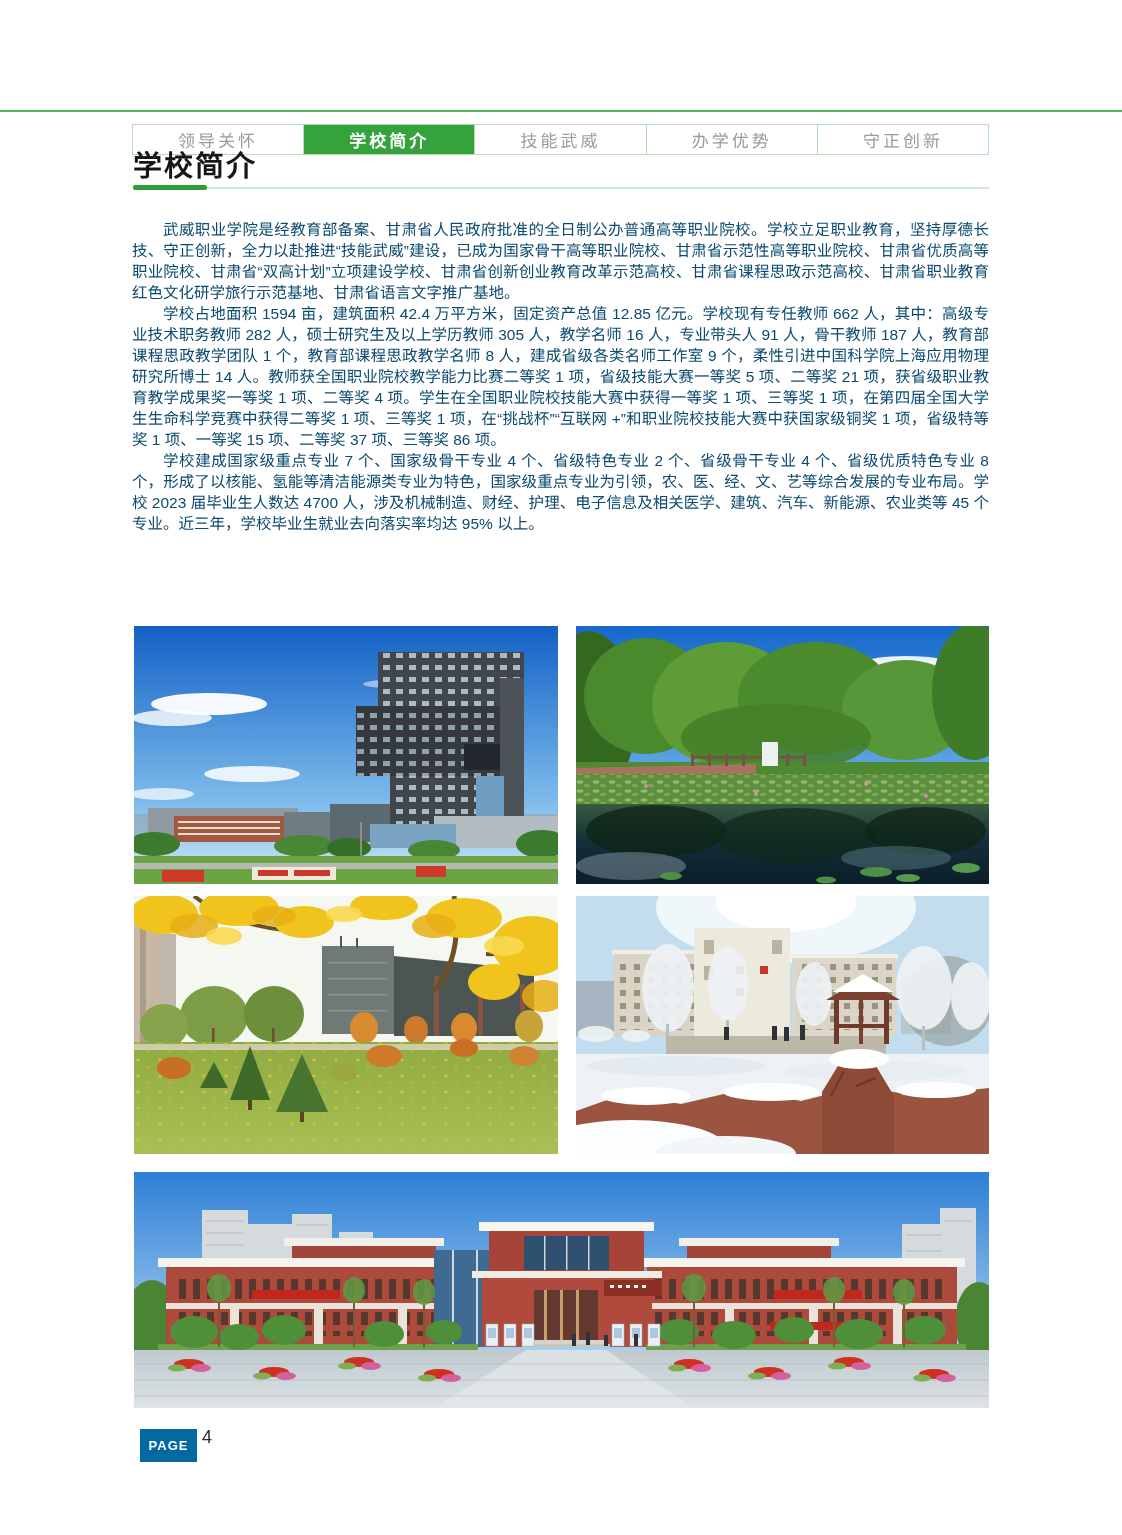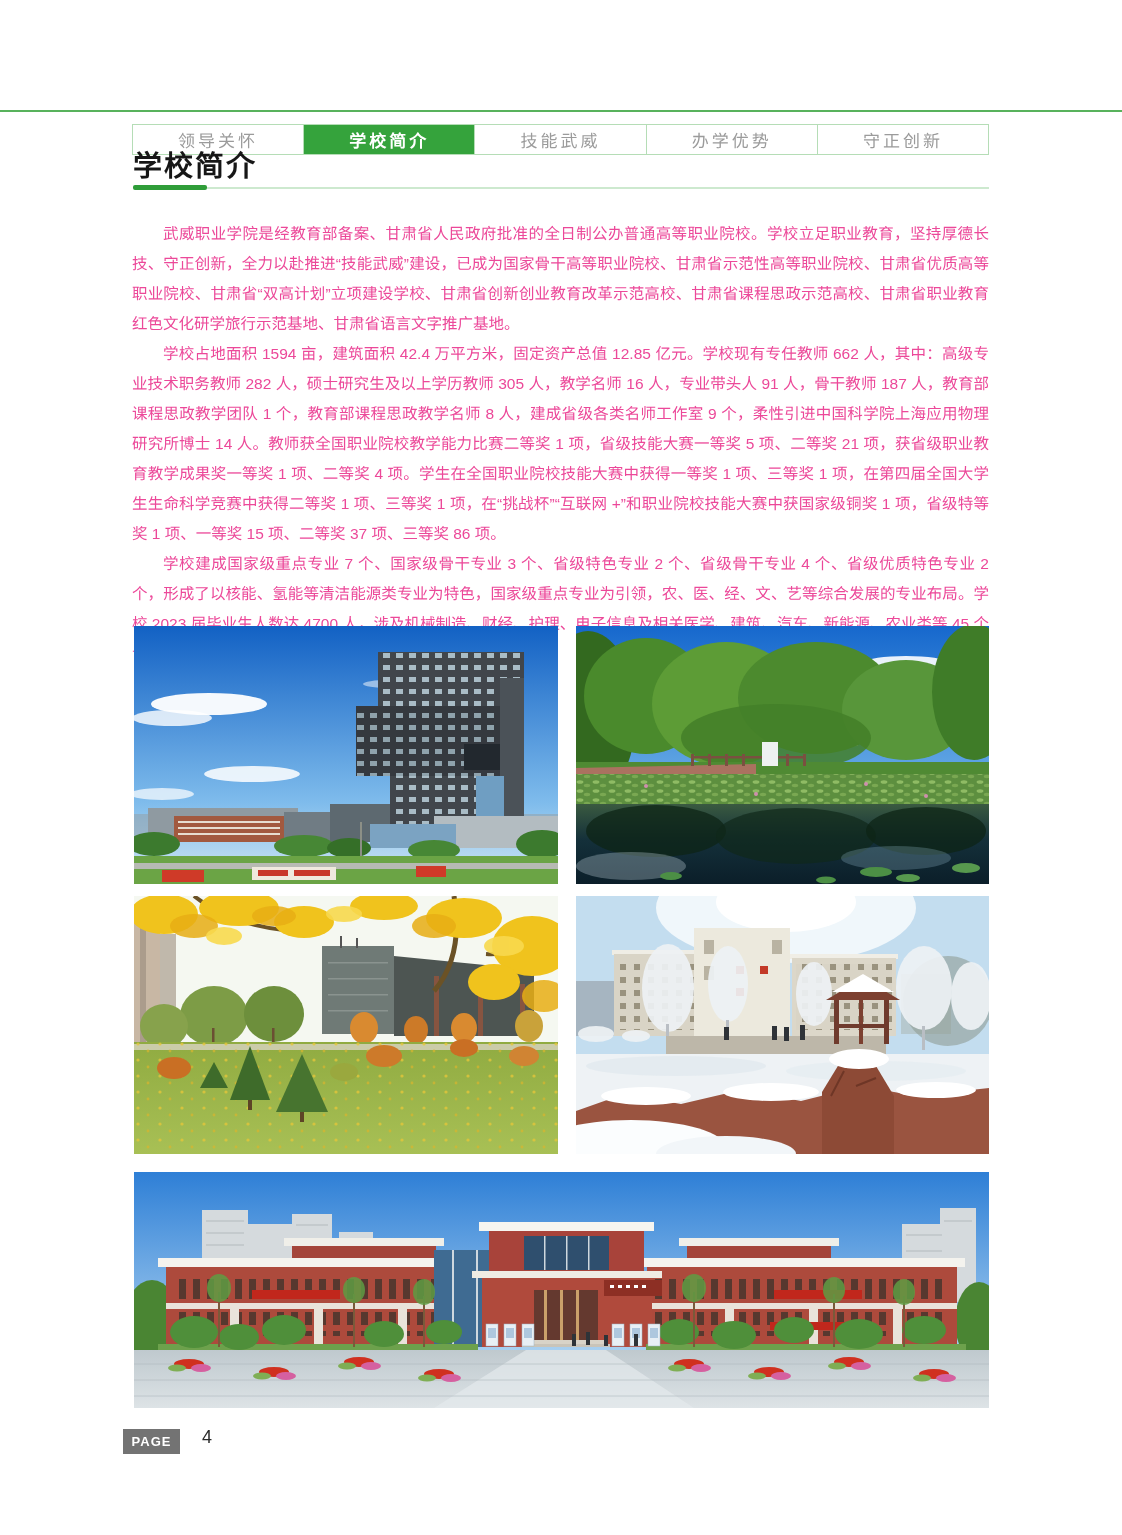--- a/index.html
+++ b/index.html
@@ -30,7 +30,7 @@
   
   .bodytext{
     position:absolute;left:132px;top:219px;width:857px;
-    font-size:15.5px;line-height:30px;color:#ec4899;text-align:justify;
+    font-size:15.5px;line-height:21px;color:#0c4a6e;text-align:justify;
   }
   .bodytext p{margin:0;text-indent:2em;}
   

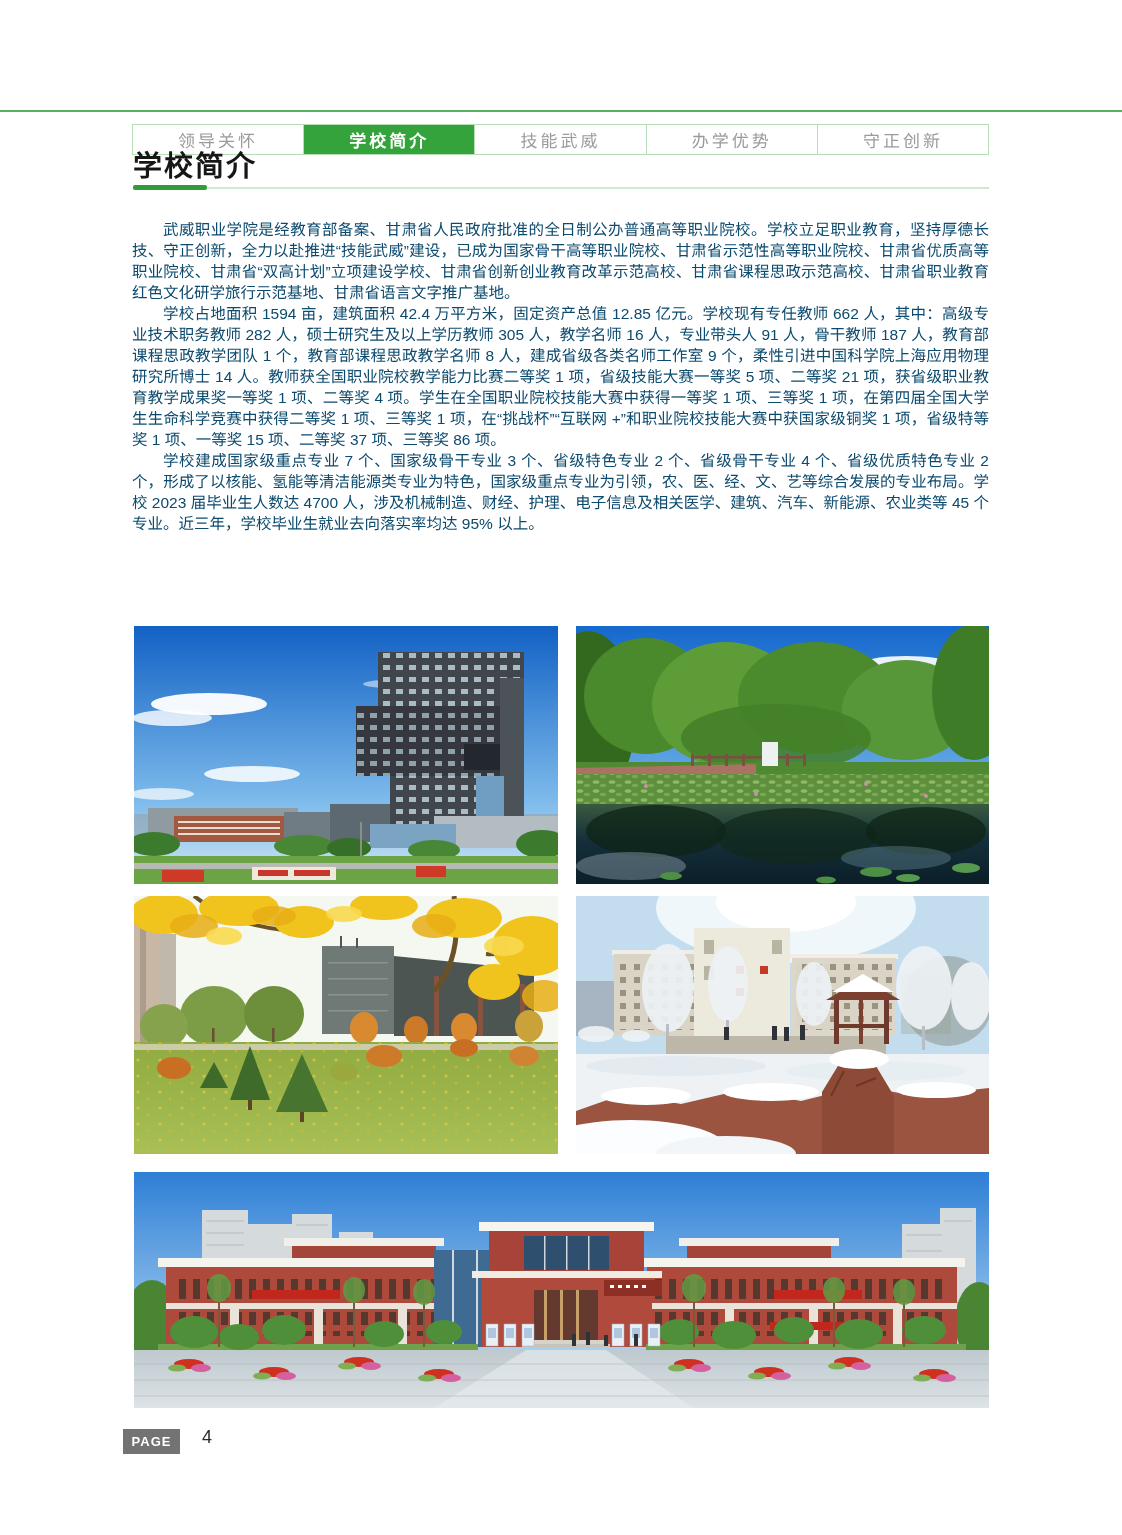--- a/index.html
+++ b/index.html
@@ -70,7 +70,7 @@
   <div class="bodytext">
     <p>武威职业学院是经教育部备案、甘肃省人民政府批准的全日制公办普通高等职业院校。学校立足职业教育，坚持厚德长技、守正创新，全力以赴推进“技能武威”建设，已成为国家骨干高等职业院校、甘肃省示范性高等职业院校、甘肃省优质高等职业院校、甘肃省“双高计划”立项建设学校、甘肃省创新创业教育改革示范高校、甘肃省课程思政示范高校、甘肃省职业教育红色文化研学旅行示范基地、甘肃省语言文字推广基地。</p>
     <p>学校占地面积 1594 亩，建筑面积 42.4 万平方米，固定资产总值 12.85 亿元。学校现有专任教师 662 人，其中：高级专业技术职务教师 282 人，硕士研究生及以上学历教师 305 人，教学名师 16 人，专业带头人 91 人，骨干教师 187 人，教育部课程思政教学团队 1 个，教育部课程思政教学名师 8 人，建成省级各类名师工作室 9 个，柔性引进中国科学院上海应用物理研究所博士 14 人。教师获全国职业院校教学能力比赛二等奖 1 项，省级技能大赛一等奖 5 项、二等奖 21 项，获省级职业教育教学成果奖一等奖 1 项、二等奖 4 项。学生在全国职业院校技能大赛中获得一等奖 1 项、三等奖 1 项，在第四届全国大学生生命科学竞赛中获得二等奖 1 项、三等奖 1 项，在“挑战杯”“互联网 +”和职业院校技能大赛中获国家级铜奖 1 项，省级特等奖 1 项、一等奖 15 项、二等奖 37 项、三等奖 86 项。</p>
-    <p>学校建成国家级重点专业 7 个、国家级骨干专业 3 个、省级特色专业 2 个、省级骨干专业 4 个、省级优质特色专业 2 个，形成了以核能、氢能等清洁能源类专业为特色，国家级重点专业为引领，农、医、经、文、艺等综合发展的专业布局。学校 2023 届毕业生人数达 4700 人，涉及机械制造、财经、护理、电子信息及相关医学、建筑、汽车、新能源、农业类等 45 个专业。近三年，学校毕业生就业去向落实率均达 95% 以上。</p>
+    <p>学校建成国家级重点专业 7 个、国家级骨干专业 4 个、省级特色专业 2 个、省级骨干专业 4 个、省级优质特色专业 8 个，形成了以核能、氢能等清洁能源类专业为特色，国家级重点专业为引领，农、医、经、文、艺等综合发展的专业布局。学校 2023 届毕业生人数达 4700 人，涉及机械制造、财经、护理、电子信息及相关医学、建筑、汽车、新能源、农业类等 45 个专业。近三年，学校毕业生就业去向落实率均达 95% 以上。</p>
   </div>
 
   <div class="photo" id="photo1">

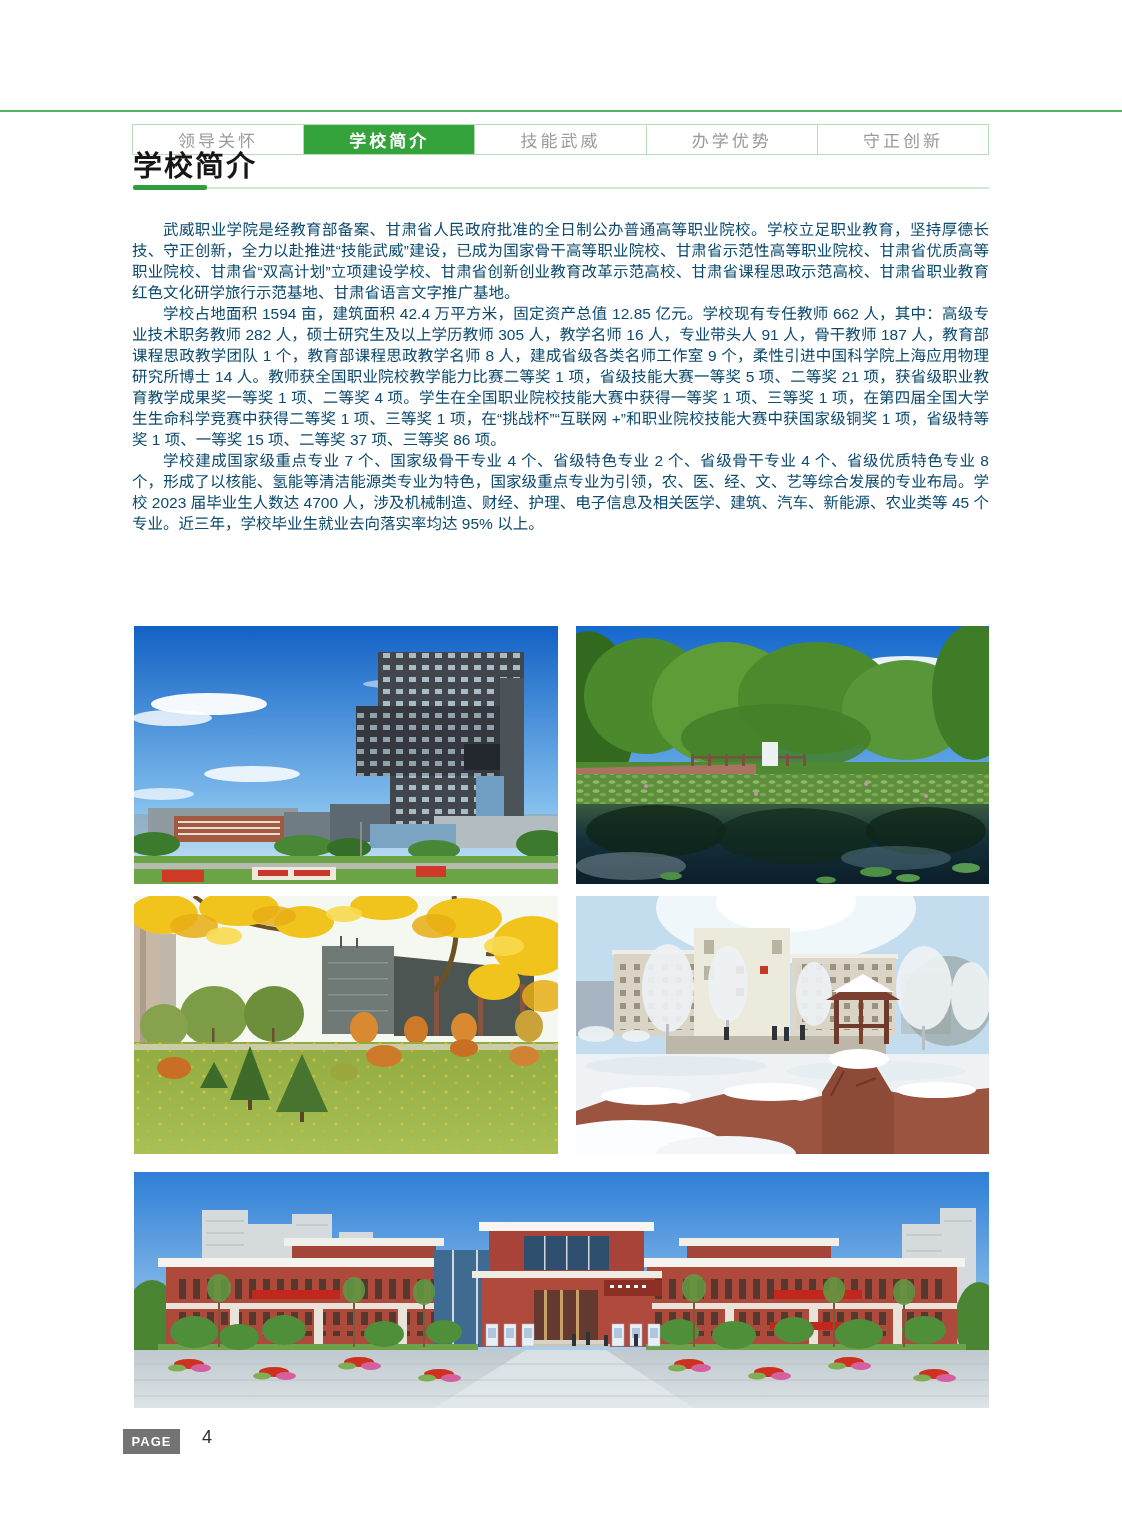--- a/index.html
+++ b/index.html
@@ -43,7 +43,7 @@
   #photo5{left:134px;top:1172px;width:855px;height:236px;}
   
   .footer-badge{
-    position:absolute;left:123px;top:1429px;width:57px;height:25px;background:#737373;
+    position:absolute;left:140px;top:1429px;width:57px;height:33px;background:#0369a1;
     color:#fff;font-size:13px;font-weight:bold;letter-spacing:1px;
     display:flex;align-items:center;justify-content:center;
   }

